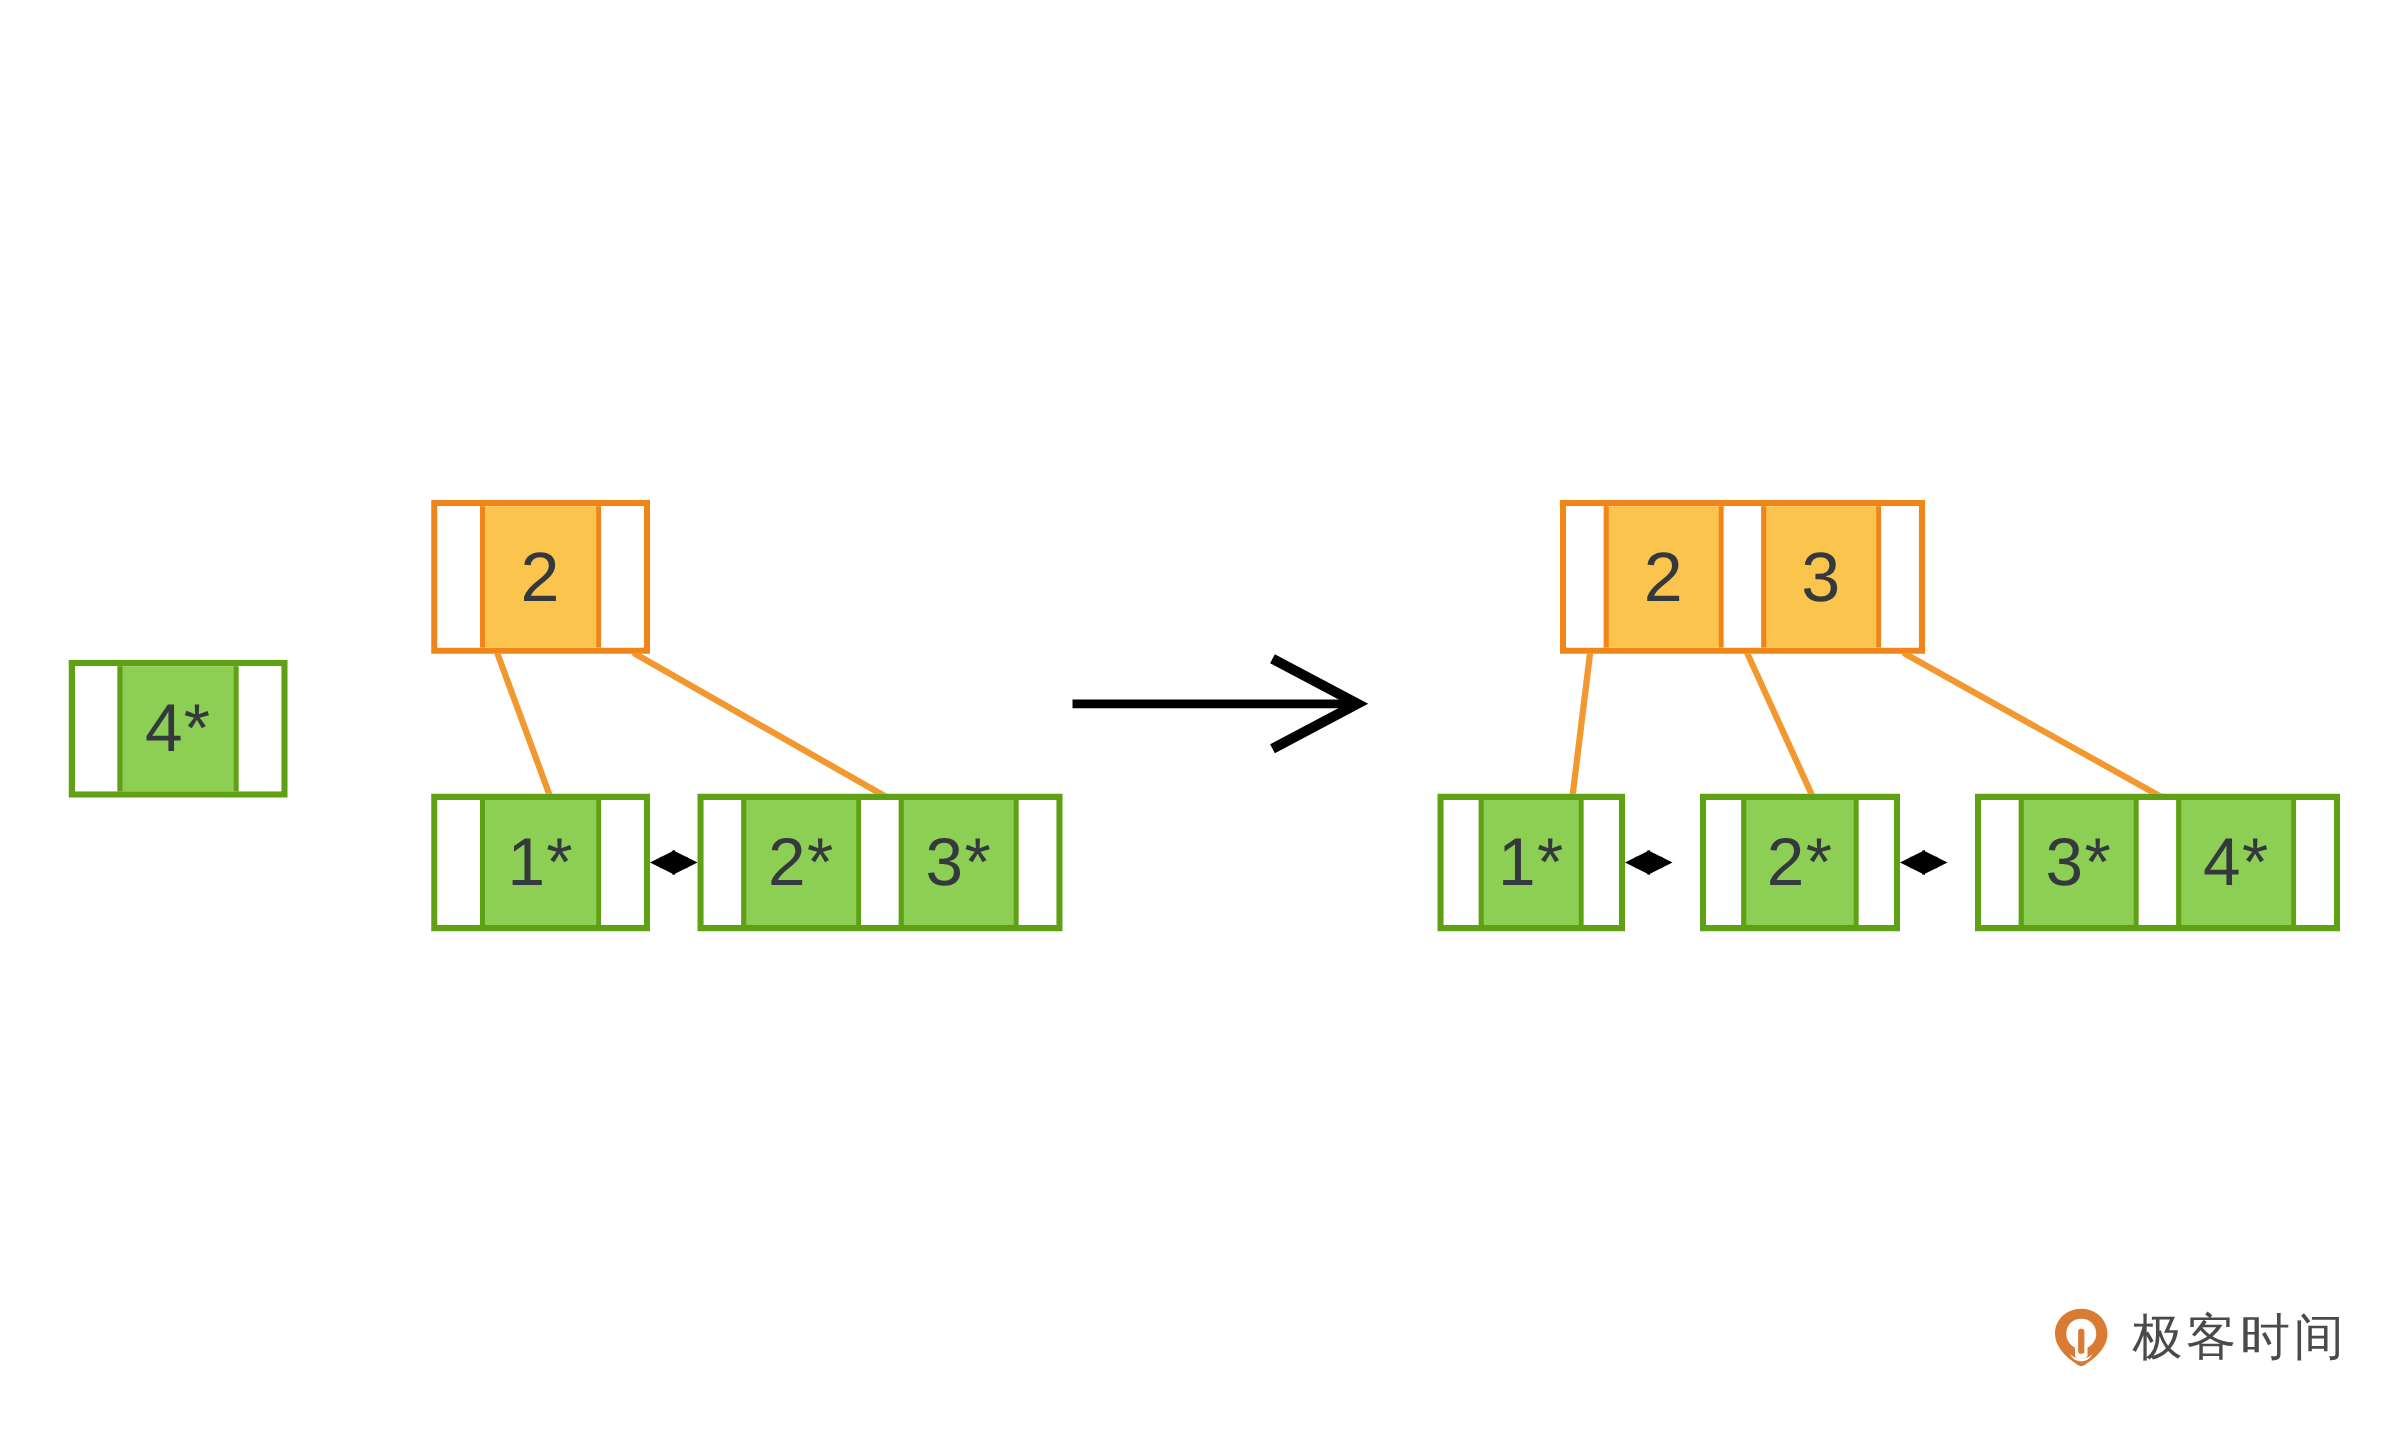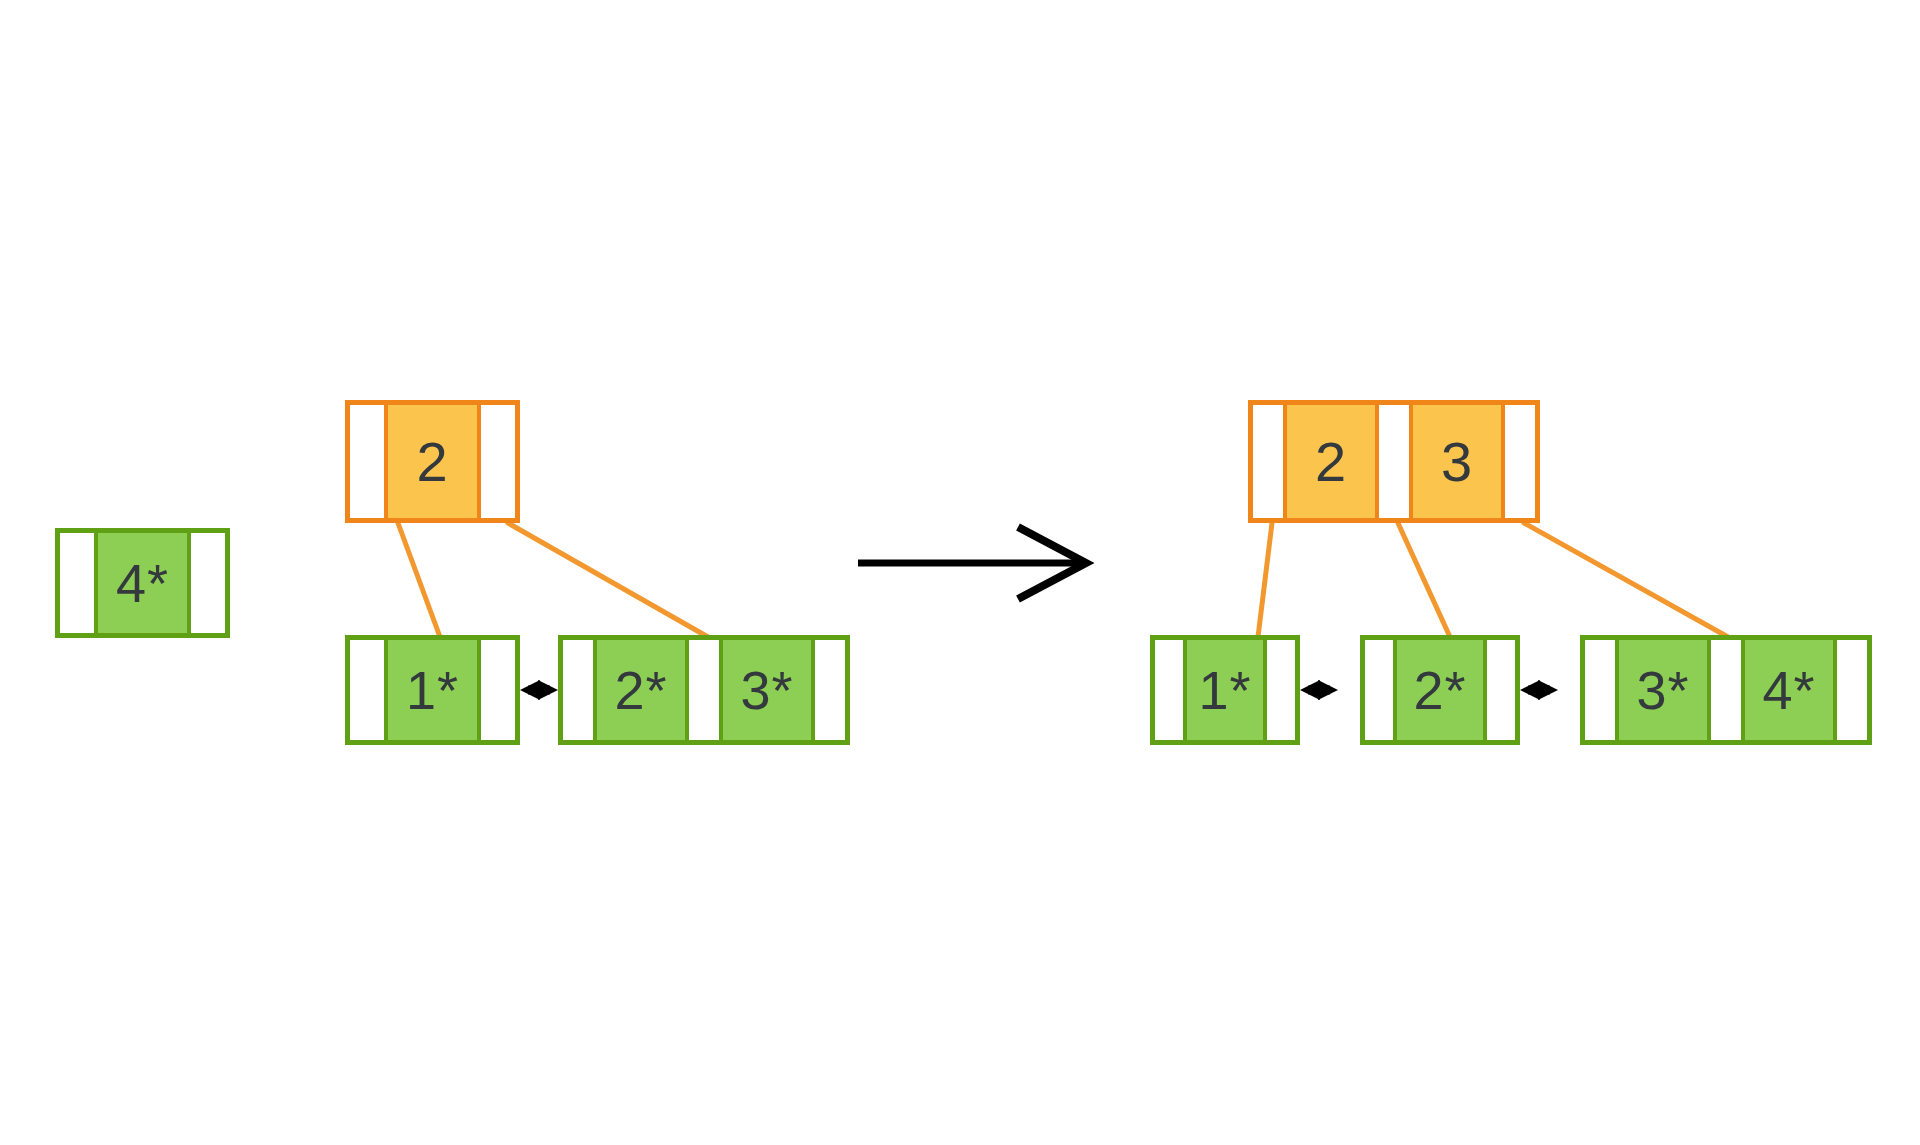--- a/index.html
+++ b/index.html
@@ -213,6 +213,18 @@
     </g>
   </svg>
 
+  <div id="watermark">
+    <svg width="54" height="54" viewBox="0 0 54 54">
+      <path d="M27 4 C15 4 6 13 6 24 C6 33 13 41 20 46 C23 48 25 50 27 50
+               C29 50 31 48 34 46 C41 41 48 33 48 24 C48 13 39 4 27 4 Z" fill="#D97B33"></path>
+      <path d="M27 12 C20 12 15 17 15 24 C15 29 18 33 22 35 L22 41
+               C22 43 24 44 27 44 C30 44 32 43 32 41 L32 35
+               C36 33 39 29 39 24 C39 17 34 12 27 12 Z" fill="#ffffff"></path>
+      <rect x="24.5" y="20" width="5" height="20" rx="2" fill="#D97B33"></rect>
+      <path d="M18 40 C21 45 33 45 36 40 C33 48 21 48 18 40 Z" fill="#ffffff"></path>
+    </svg>
+    <span class="wm-text">极客时间</span>
+  </div>
 
 </div>
 

